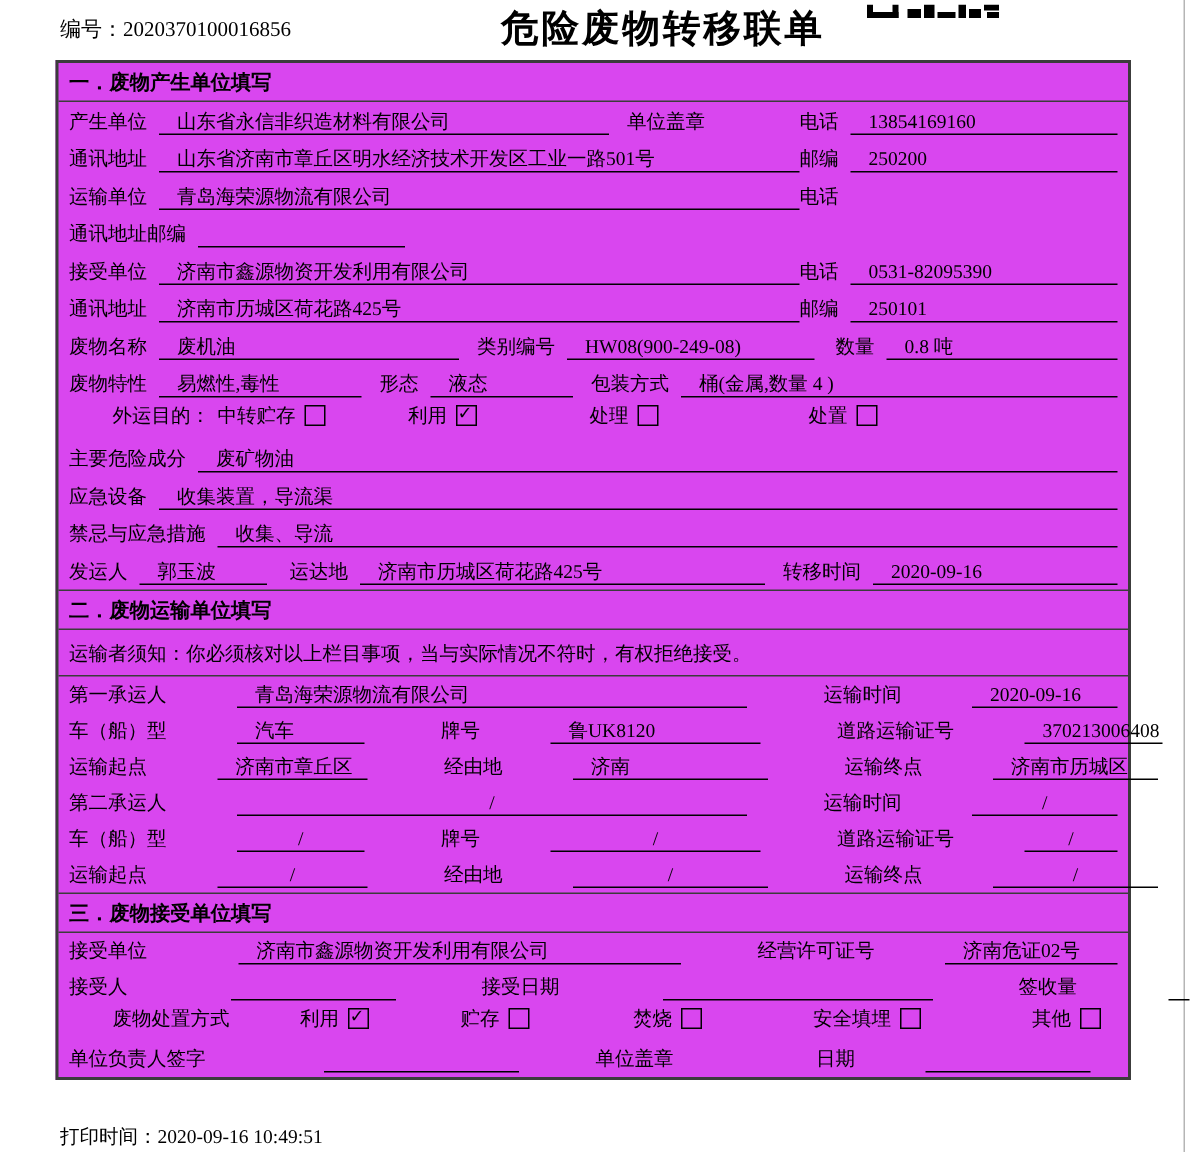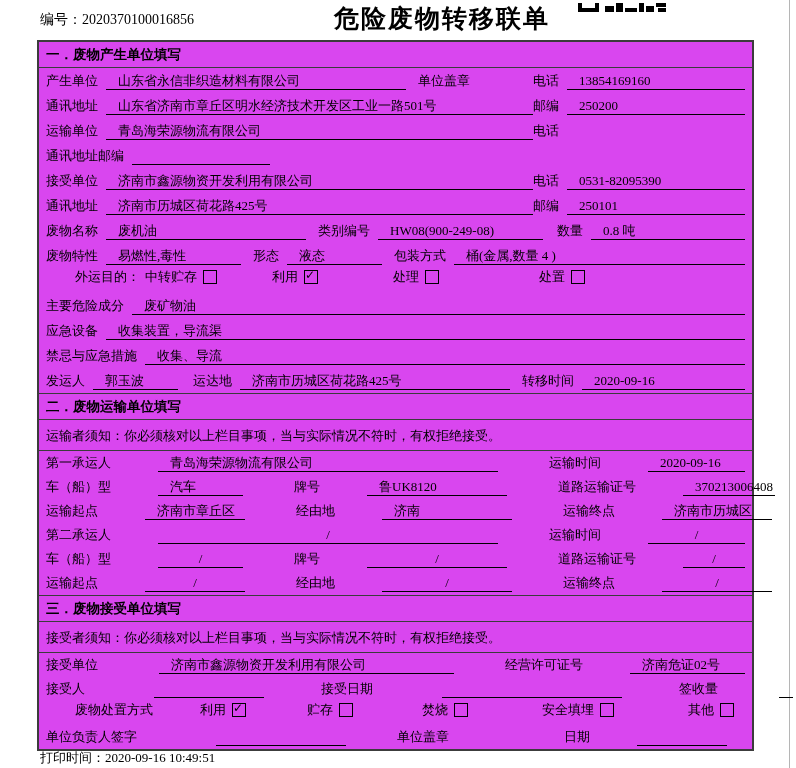--- a/index.html
+++ b/index.html
@@ -257,7 +257,6 @@
   </div>
 
   <div class="sec-h mid">三．废物接受单位填写</div>
-  <div class="notice">接受者须知：你必须核对以上栏目事项，当与实际情况不符时，有权拒绝接受。</div>
   <div class="s3">
 
     <div class="r">

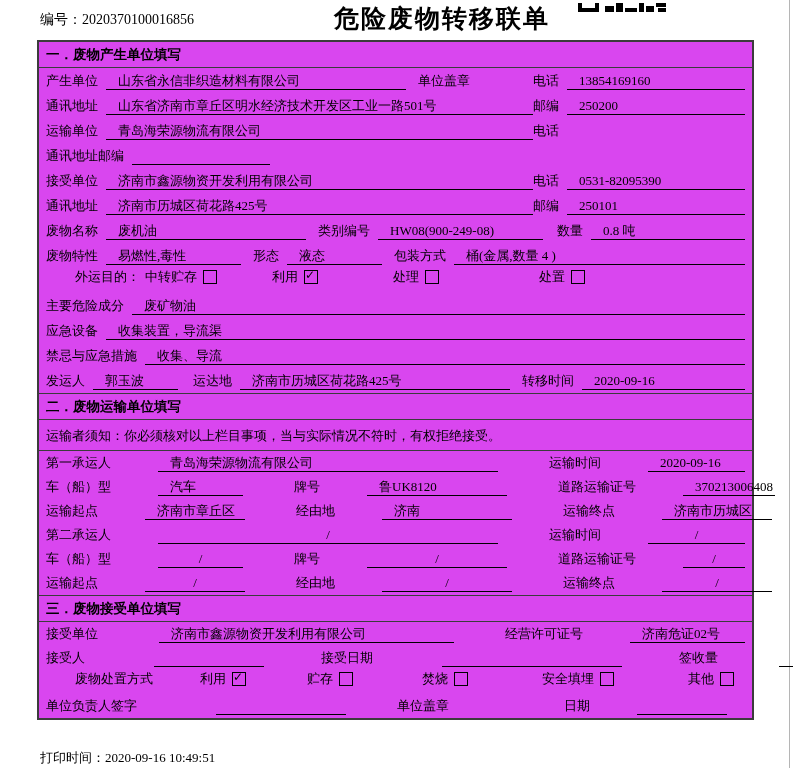--- a/index.html
+++ b/index.html
@@ -42,7 +42,7 @@
   .ml5{margin-left:5px}.ml8{margin-left:8px}.ml12{margin-left:12px}.ml14{margin-left:14px}
   .ml15{margin-left:15px}.ml18{margin-left:18px}.ml22{margin-left:22px}.ml30{margin-left:30px}
   .ml35{margin-left:35px}.ml40{margin-left:40px}.ml55{margin-left:55px}.ml75{margin-left:75px}
-  .ml100{margin-left:100px}.ml130{margin-left:76px}
+  .ml100{margin-left:100px}.ml130{margin-left:56px}
   .mr18{margin-right:18px}.mr20{margin-right:20px}.mr40{margin-right:40px}
 
   .opt { display:flex; align-items:center; white-space:nowrap; }

